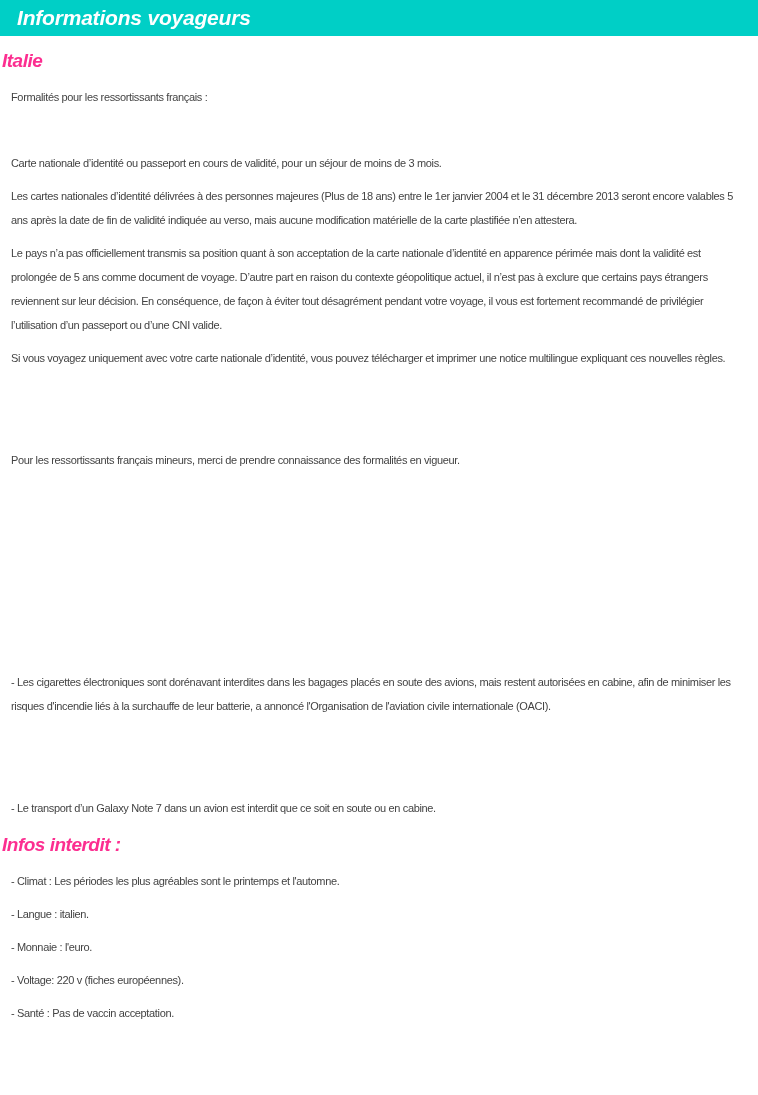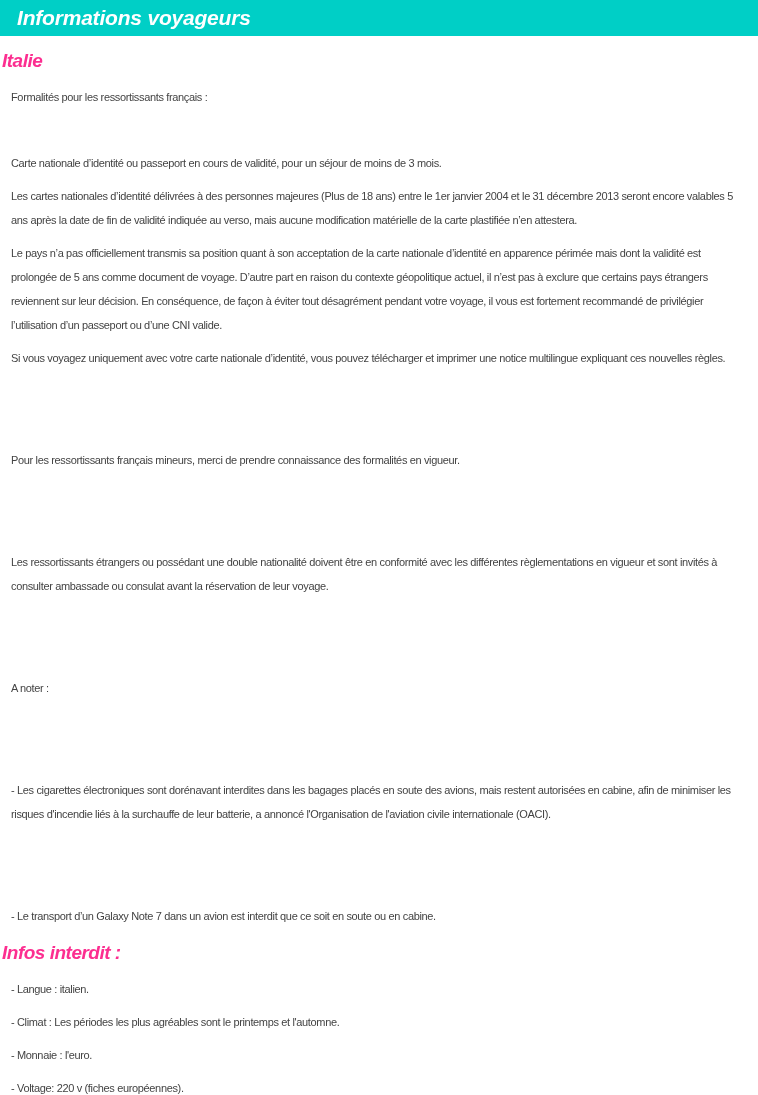--- a/index.html
+++ b/index.html
@@ -79,7 +79,6 @@
       <div class="gap-lg"></div>
       <p class="body-p">Pour les ressortissants français mineurs, merci de prendre connaissance des formalités en vigueur.</p>
       <div class="gap-lg"></div>
-      <p class="body-p">Les ressortissants étrangers ou possédant une double nationalité doivent être en conformité avec les différentes règlementations en vigueur et sont invités à consulter ambassade ou consulat avant la réservation de leur voyage.</p>
       <div class="gap-lg"></div>
       <p class="body-p">A noter :</p>
       <div class="gap-lg"></div>

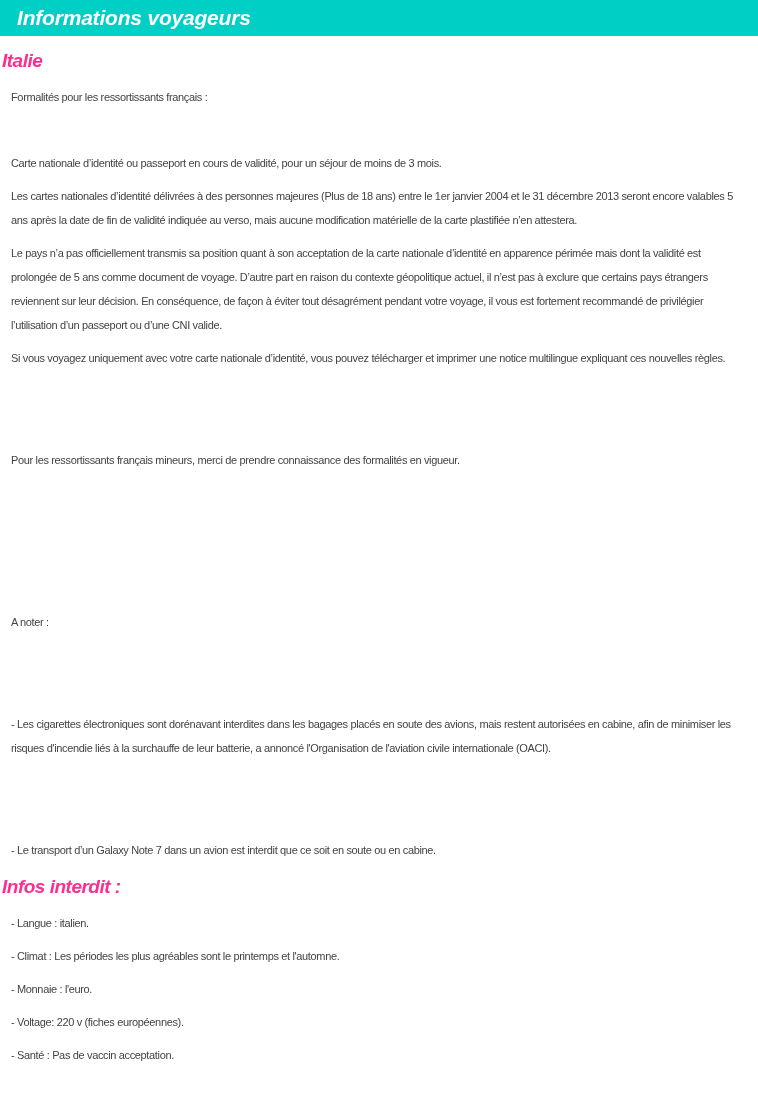--- a/index.html
+++ b/index.html
@@ -80,7 +80,6 @@
       <p class="body-p">Pour les ressortissants français mineurs, merci de prendre connaissance des formalités en vigueur.</p>
       <div class="gap-lg"></div>
       <div class="gap-lg"></div>
-      <p class="body-p">A noter :</p>
       <div class="gap-lg"></div>
       <p class="body-p">- Les cigarettes électroniques sont dorénavant interdites dans les bagages placés en soute des avions, mais restent autorisées en cabine, afin de minimiser les risques d'incendie liés à la surchauffe de leur batterie, a annoncé l'Organisation de l'aviation civile internationale (OACI).</p>
       <div class="gap-lg"></div>

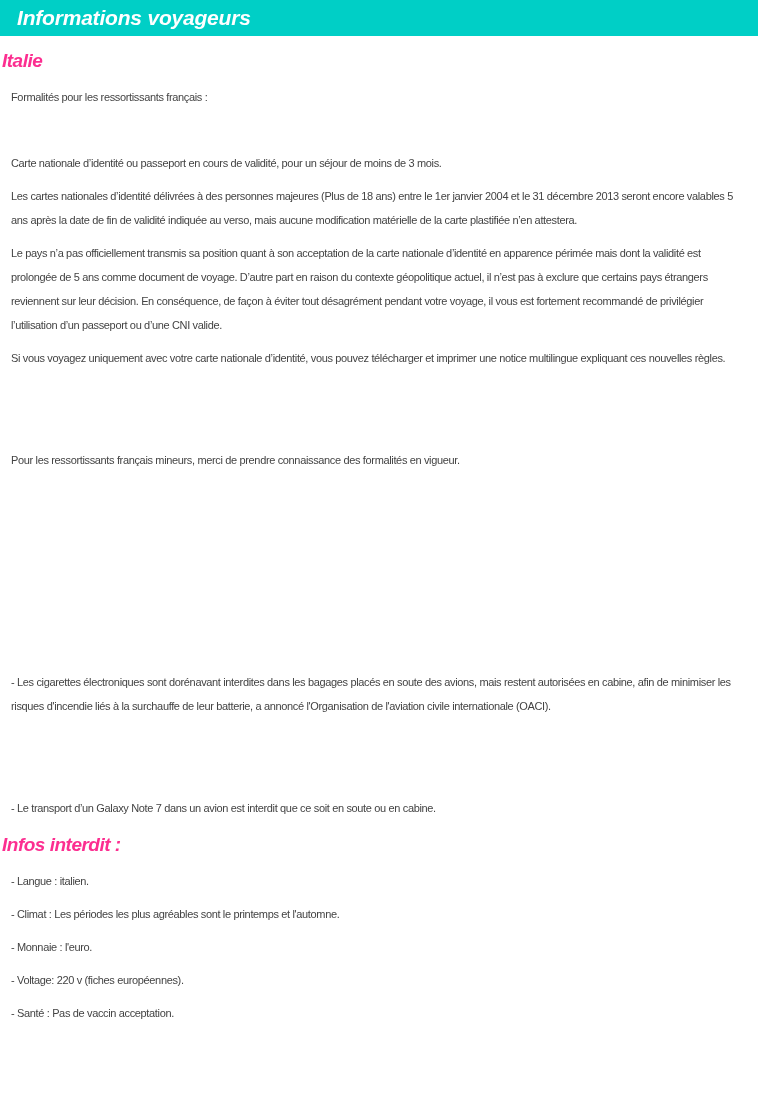--- a/index.html
+++ b/index.html
@@ -85,8 +85,8 @@
       <div class="gap-lg"></div>
       <p class="body-p">- Le transport d’un Galaxy Note 7 dans un avion est interdit que ce soit en soute ou en cabine.</p>
       <h2 class="section-heading">Infos interdit :</h2>
+      <p class="body-p">- Climat : Les périodes les plus agréables sont le printemps et l'automne.</p>
       <p class="body-p">- Langue : italien.</p>
-      <p class="body-p">- Climat : Les périodes les plus agréables sont le printemps et l'automne.</p>
       <p class="body-p">- Monnaie : l'euro.</p>
       <p class="body-p">- Voltage: 220 v (fiches européennes).</p>
       <p class="body-p">- Santé : Pas de vaccin acceptation.</p>

